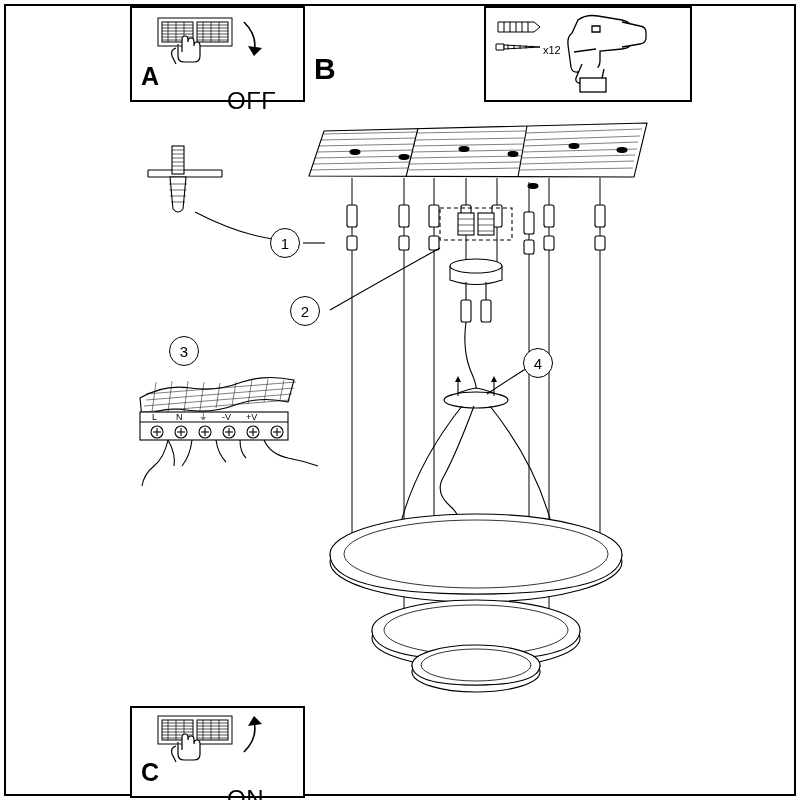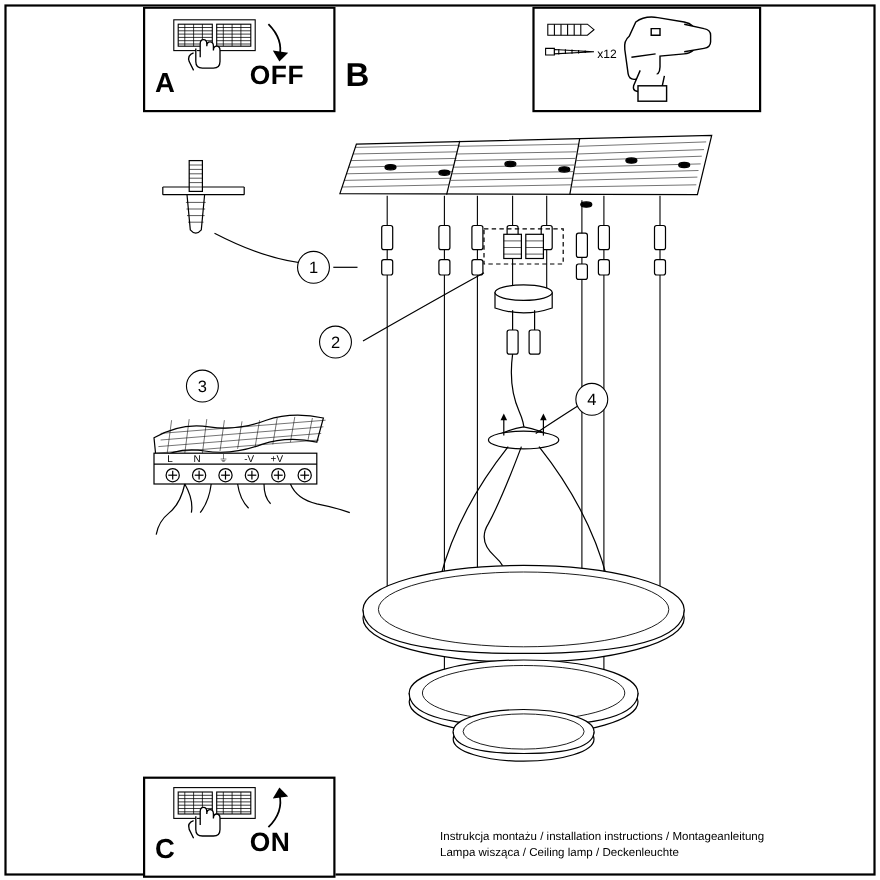--- a/index.html
+++ b/index.html
@@ -42,9 +42,10 @@
   .big-word {
     position: absolute;
     font-size: 24px;
-    font-weight: 700;
+    font-weight: 400;
     letter-spacing: 0.5px;
     color: #000;
+    margin-top: 32px;
   }
   .num-circle {
     position: absolute;

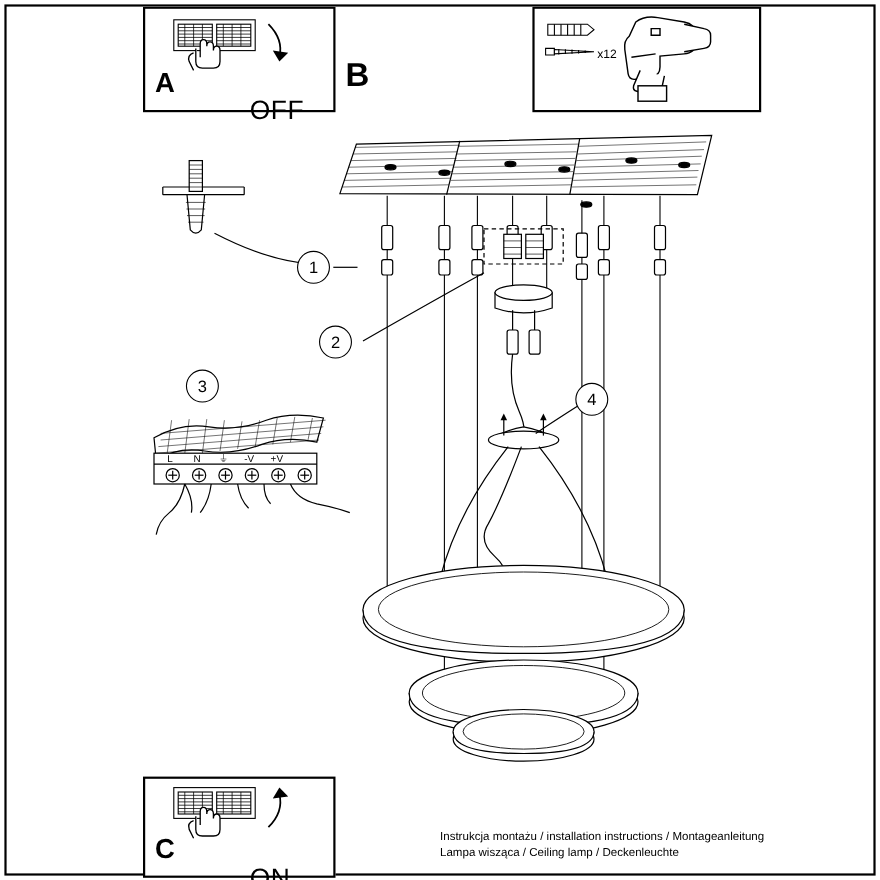--- a/index.html
+++ b/index.html
@@ -446,10 +446,6 @@
     <span>4</span>
   </div>
 
-  <div class="footer">
-    <div>Instrukcja montażu / installation instructions / Montageanleitung</div>
-    <div>Lampa wisząca / Ceiling lamp / Deckenleuchte</div>
-  </div>
 
 </div>
 

